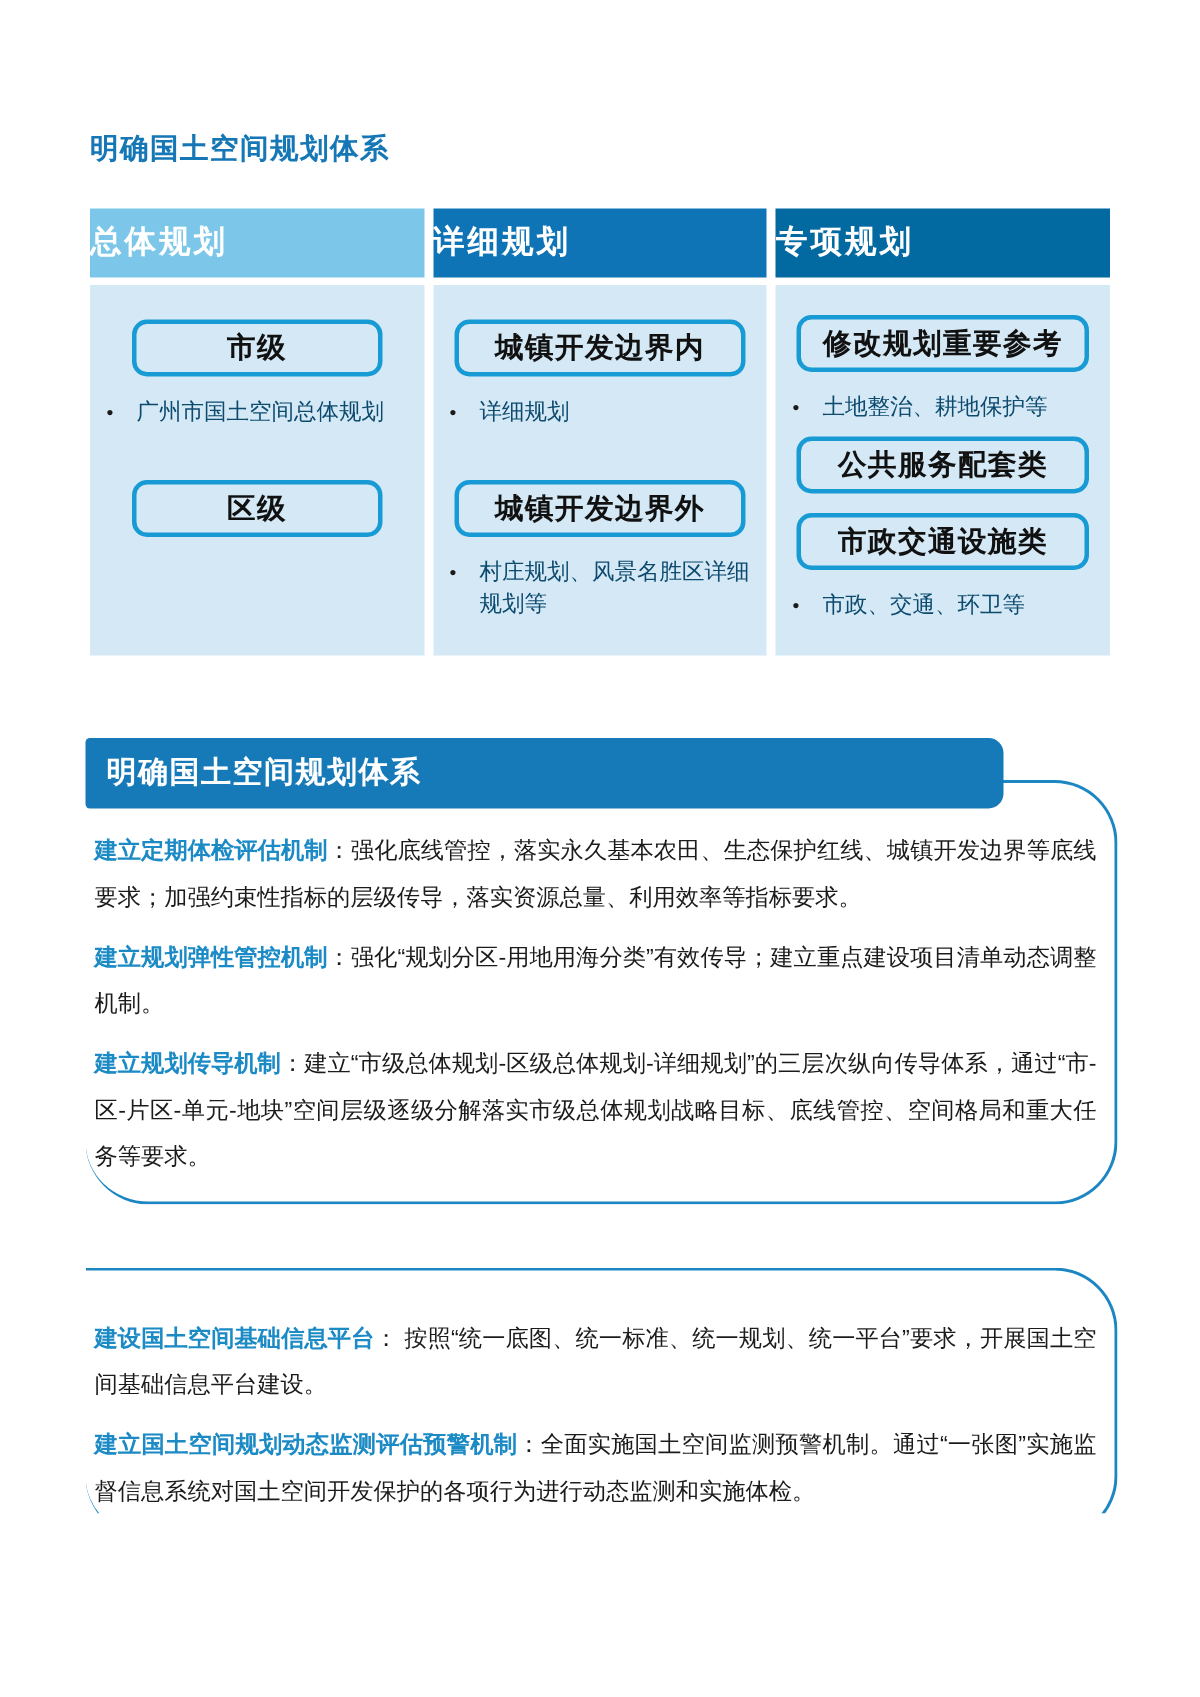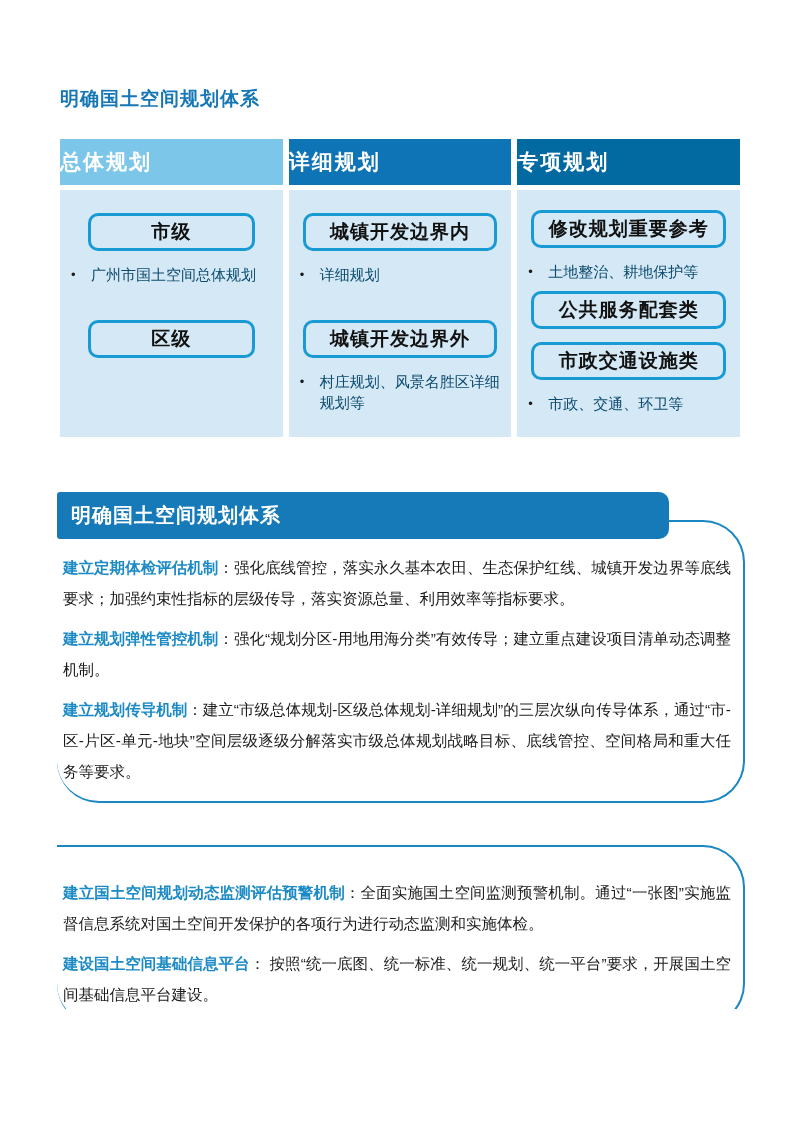--- a/index.html
+++ b/index.html
@@ -188,8 +188,8 @@
 
   <div class="panel">
     <div class="panel-body">
+      <p><span class="lead">建设国土空间基础信息平台</span><span>： 按照“统一底图、统一标准、统一规划、统一平台”要求，开展国土空间基础信息平台建设。</span></p>
       <p><span class="lead">建立国土空间规划动态监测评估预警机制</span><span>：全面实施国土空间监测预警机制。通过“一张图”实施监督信息系统对国土空间开发保护的各项行为进行动态监测和实施体检。</span></p>
-      <p><span class="lead">建设国土空间基础信息平台</span><span>： 按照“统一底图、统一标准、统一规划、统一平台”要求，开展国土空间基础信息平台建设。</span></p>
     </div>
   </div>
 

